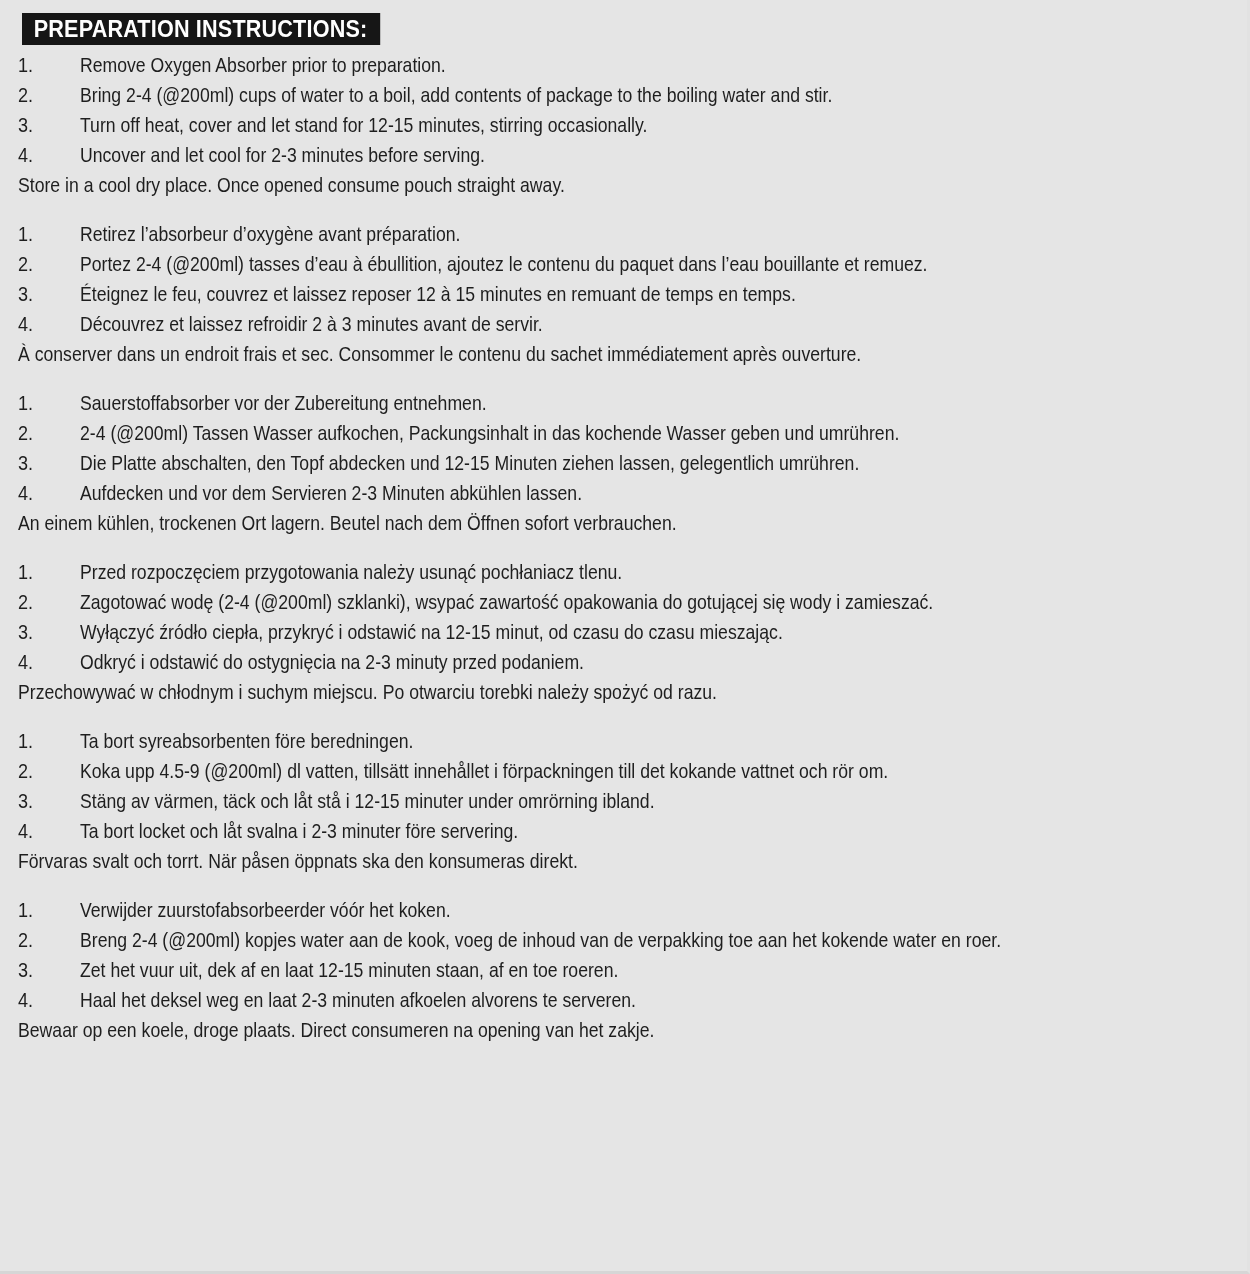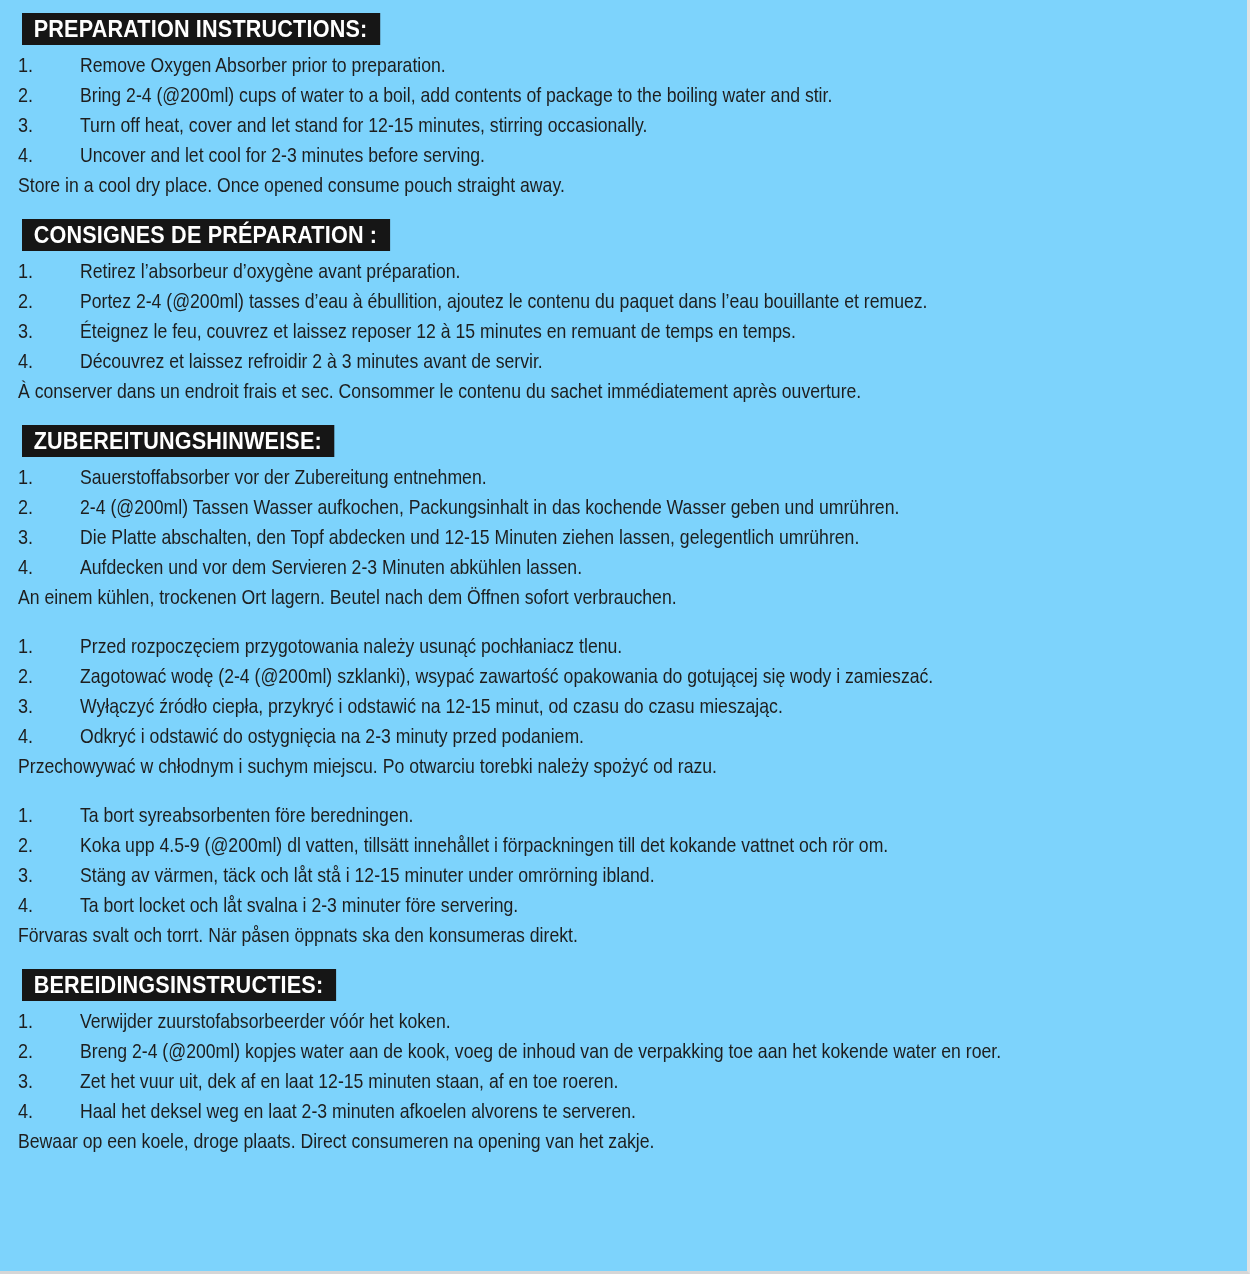--- a/index.html
+++ b/index.html
@@ -11,7 +11,7 @@
     position: relative;
     width: 1250px;
     height: 1274px;
-    background: #7dd3fc;
+    background: #e5e5e5;
     font-family: "Liberation Sans", sans-serif;
     color: #1e1e1e;
     overflow: hidden;

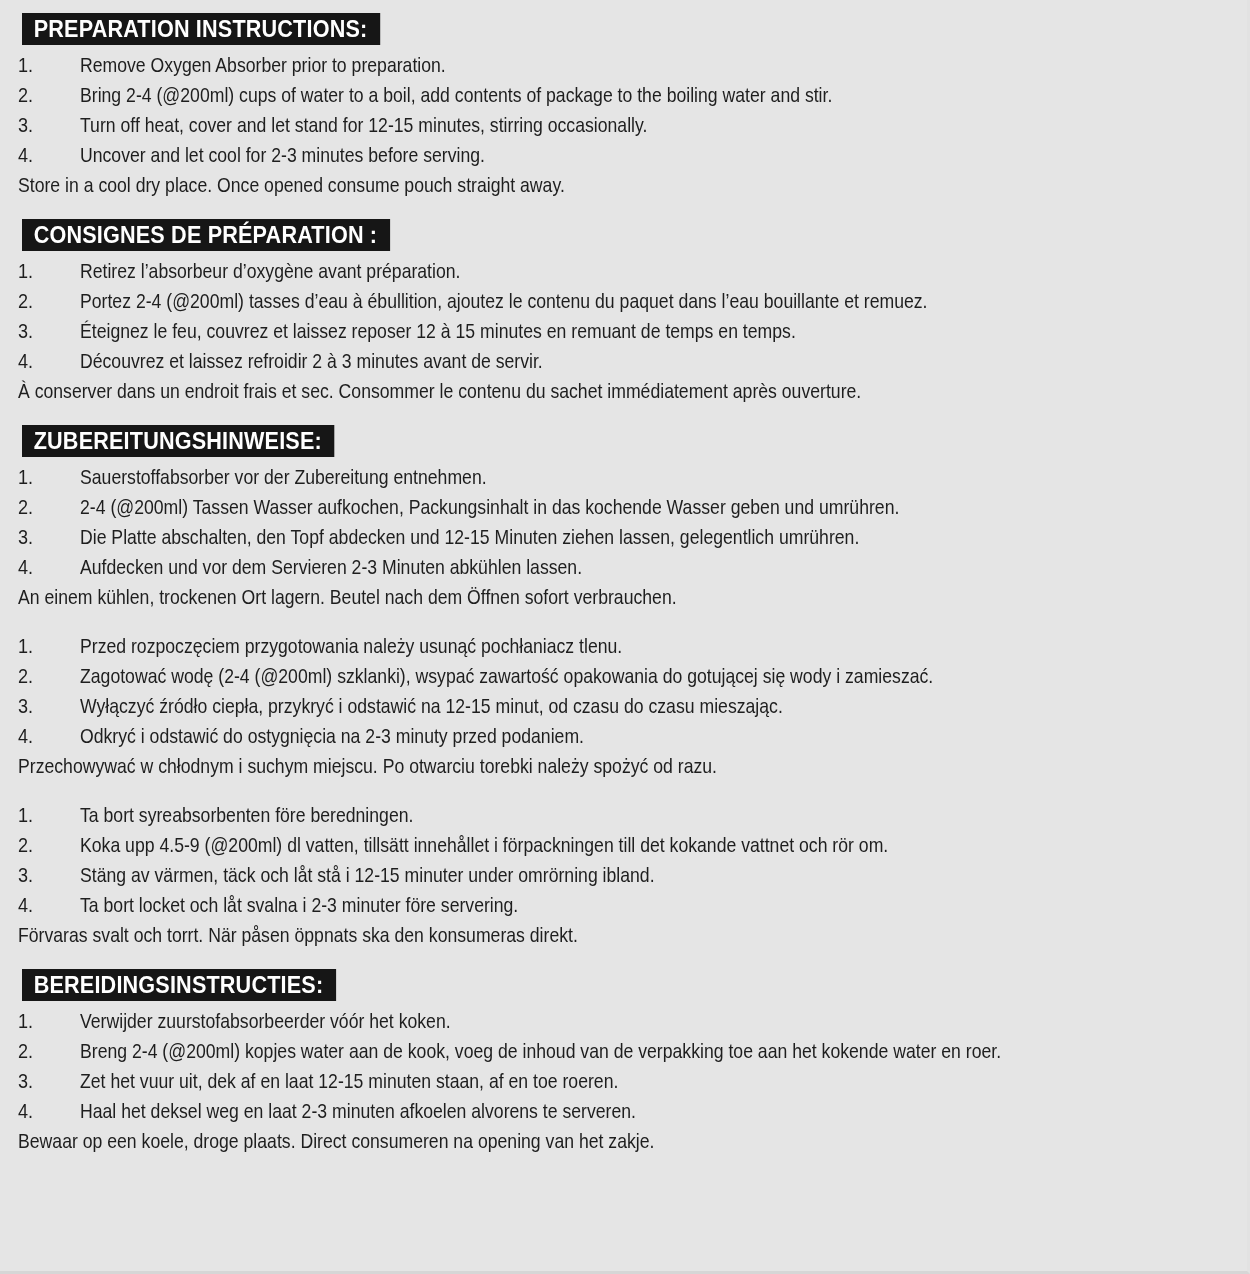--- a/index.html
+++ b/index.html
@@ -108,9 +108,6 @@
   </section>
 
   <section class="instr">
-    <div class="hdr-row">
-      <h2 class="hdr">CONSIGNES DE PRÉPARATION :</h2>
-    </div>
     <ol class="steps">
       <li class="step">
         <span class="num">1.</span>

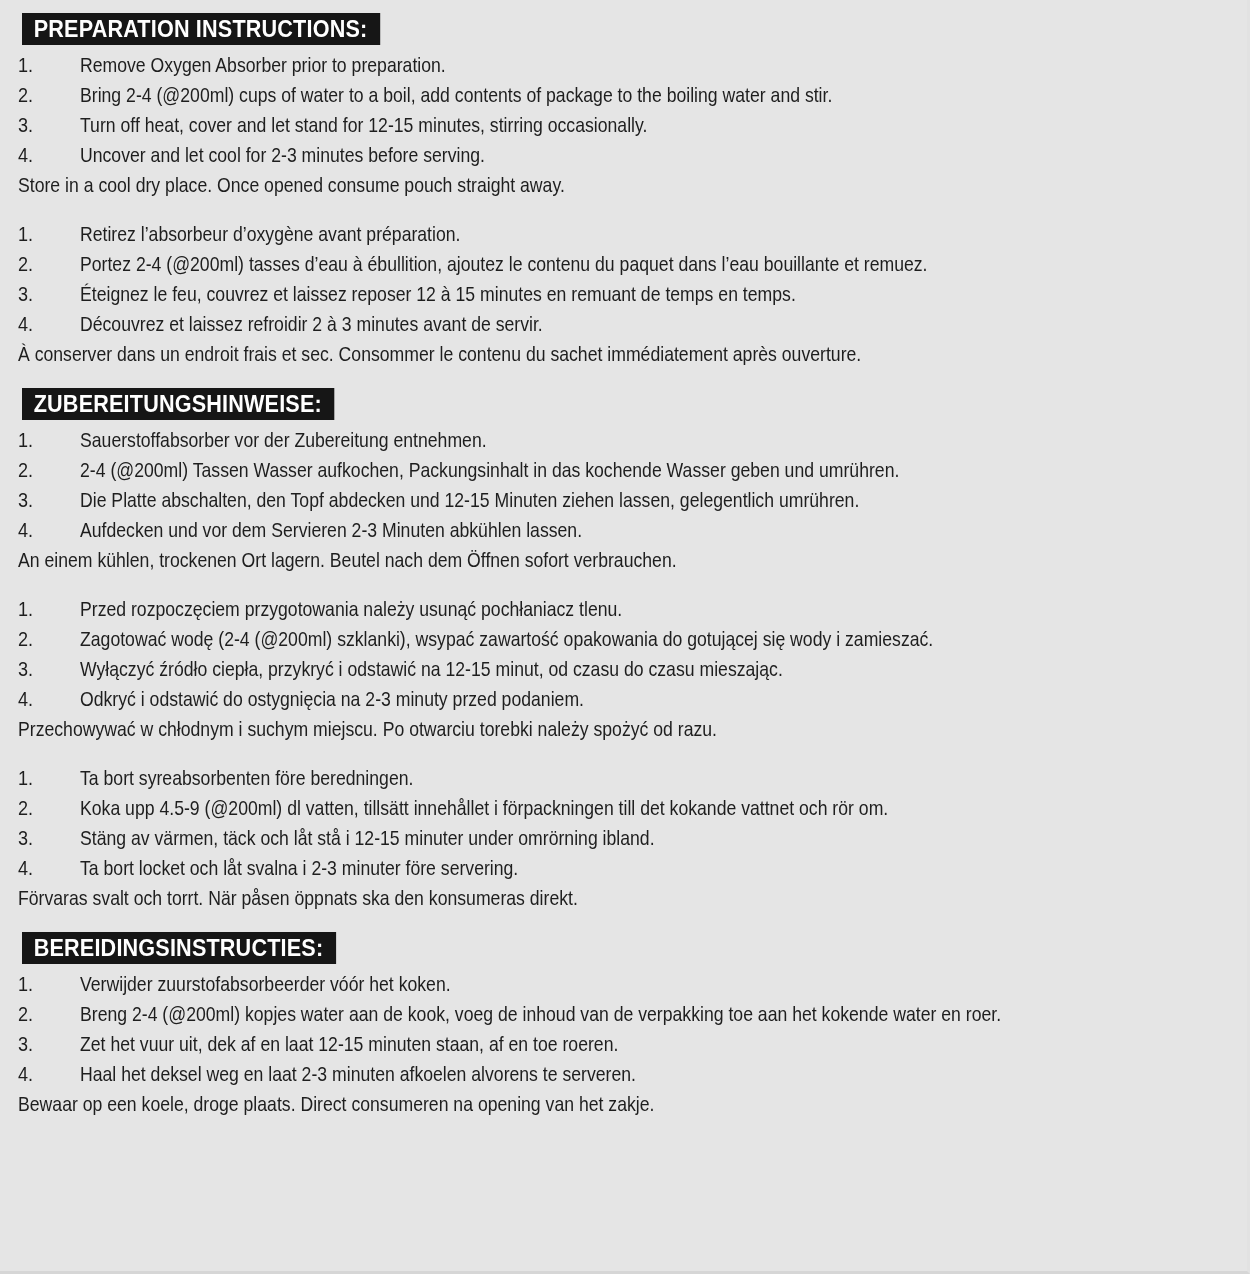--- a/index.html
+++ b/index.html
@@ -130,9 +130,6 @@
   </section>
 
   <section class="instr">
-    <div class="hdr-row">
-      <h2 class="hdr">ZUBEREITUNGSHINWEISE:</h2>
-    </div>
     <ol class="steps">
       <li class="step">
         <span class="num">1.</span>

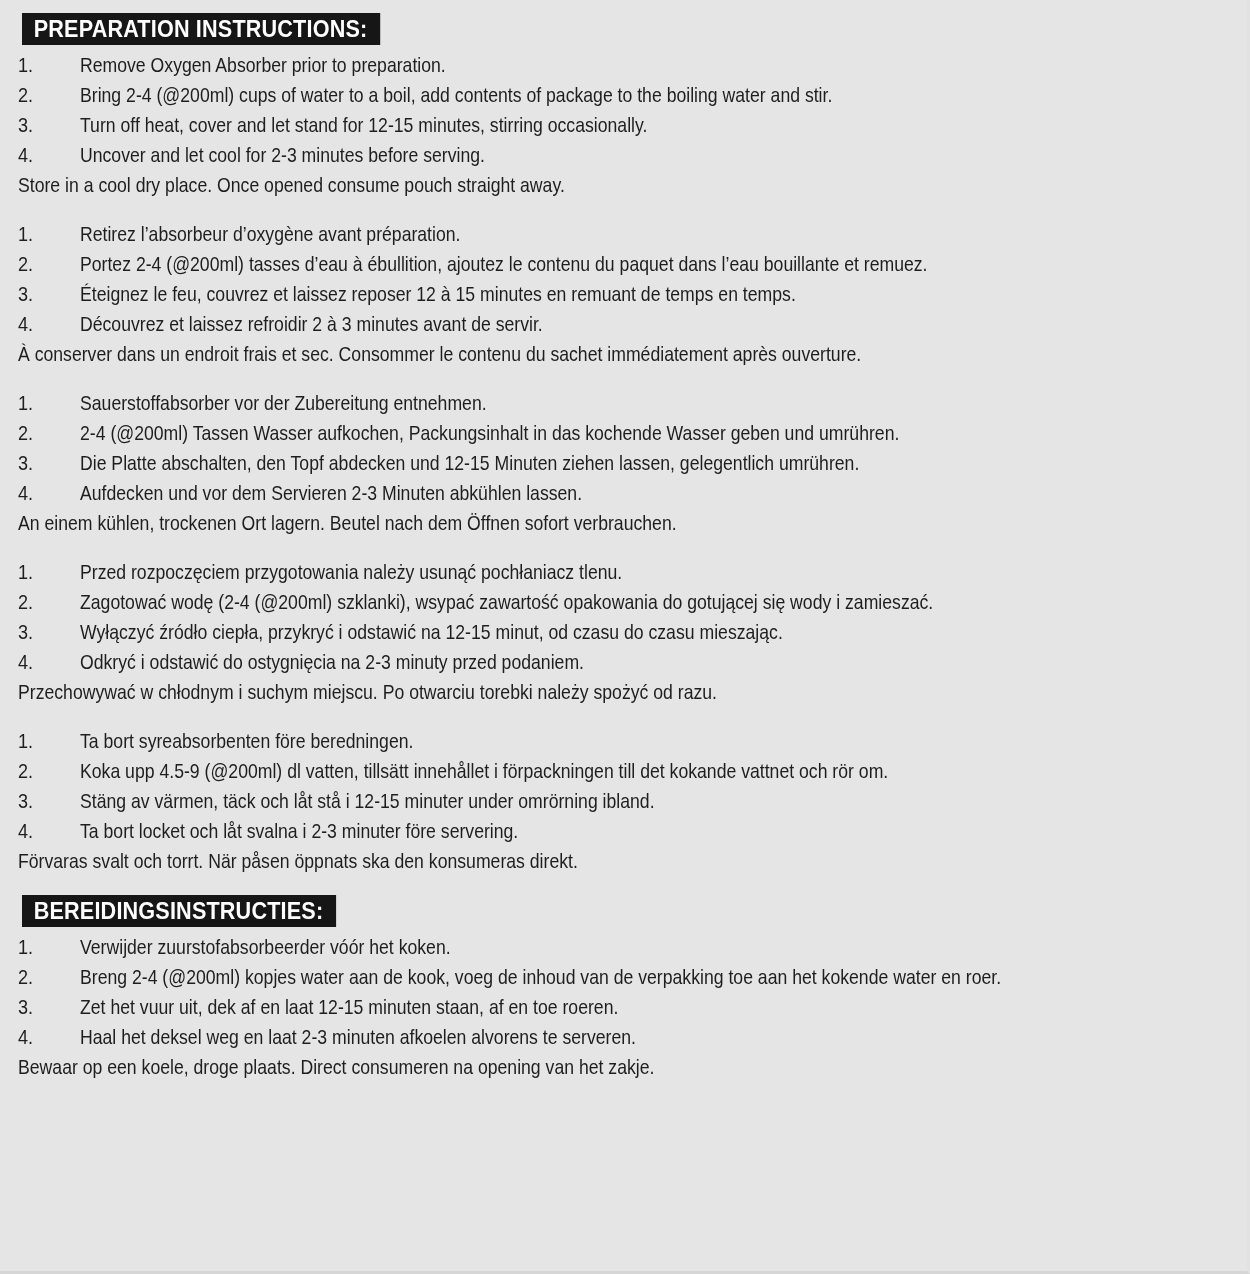--- a/index.html
+++ b/index.html
@@ -196,9 +196,6 @@
   </section>
 
   <section class="instr">
-    <div class="hdr-row">
-      <h2 class="hdr">BEREIDINGSINSTRUCTIES:</h2>
-    </div>
     <ol class="steps">
       <li class="step">
         <span class="num">1.</span>

